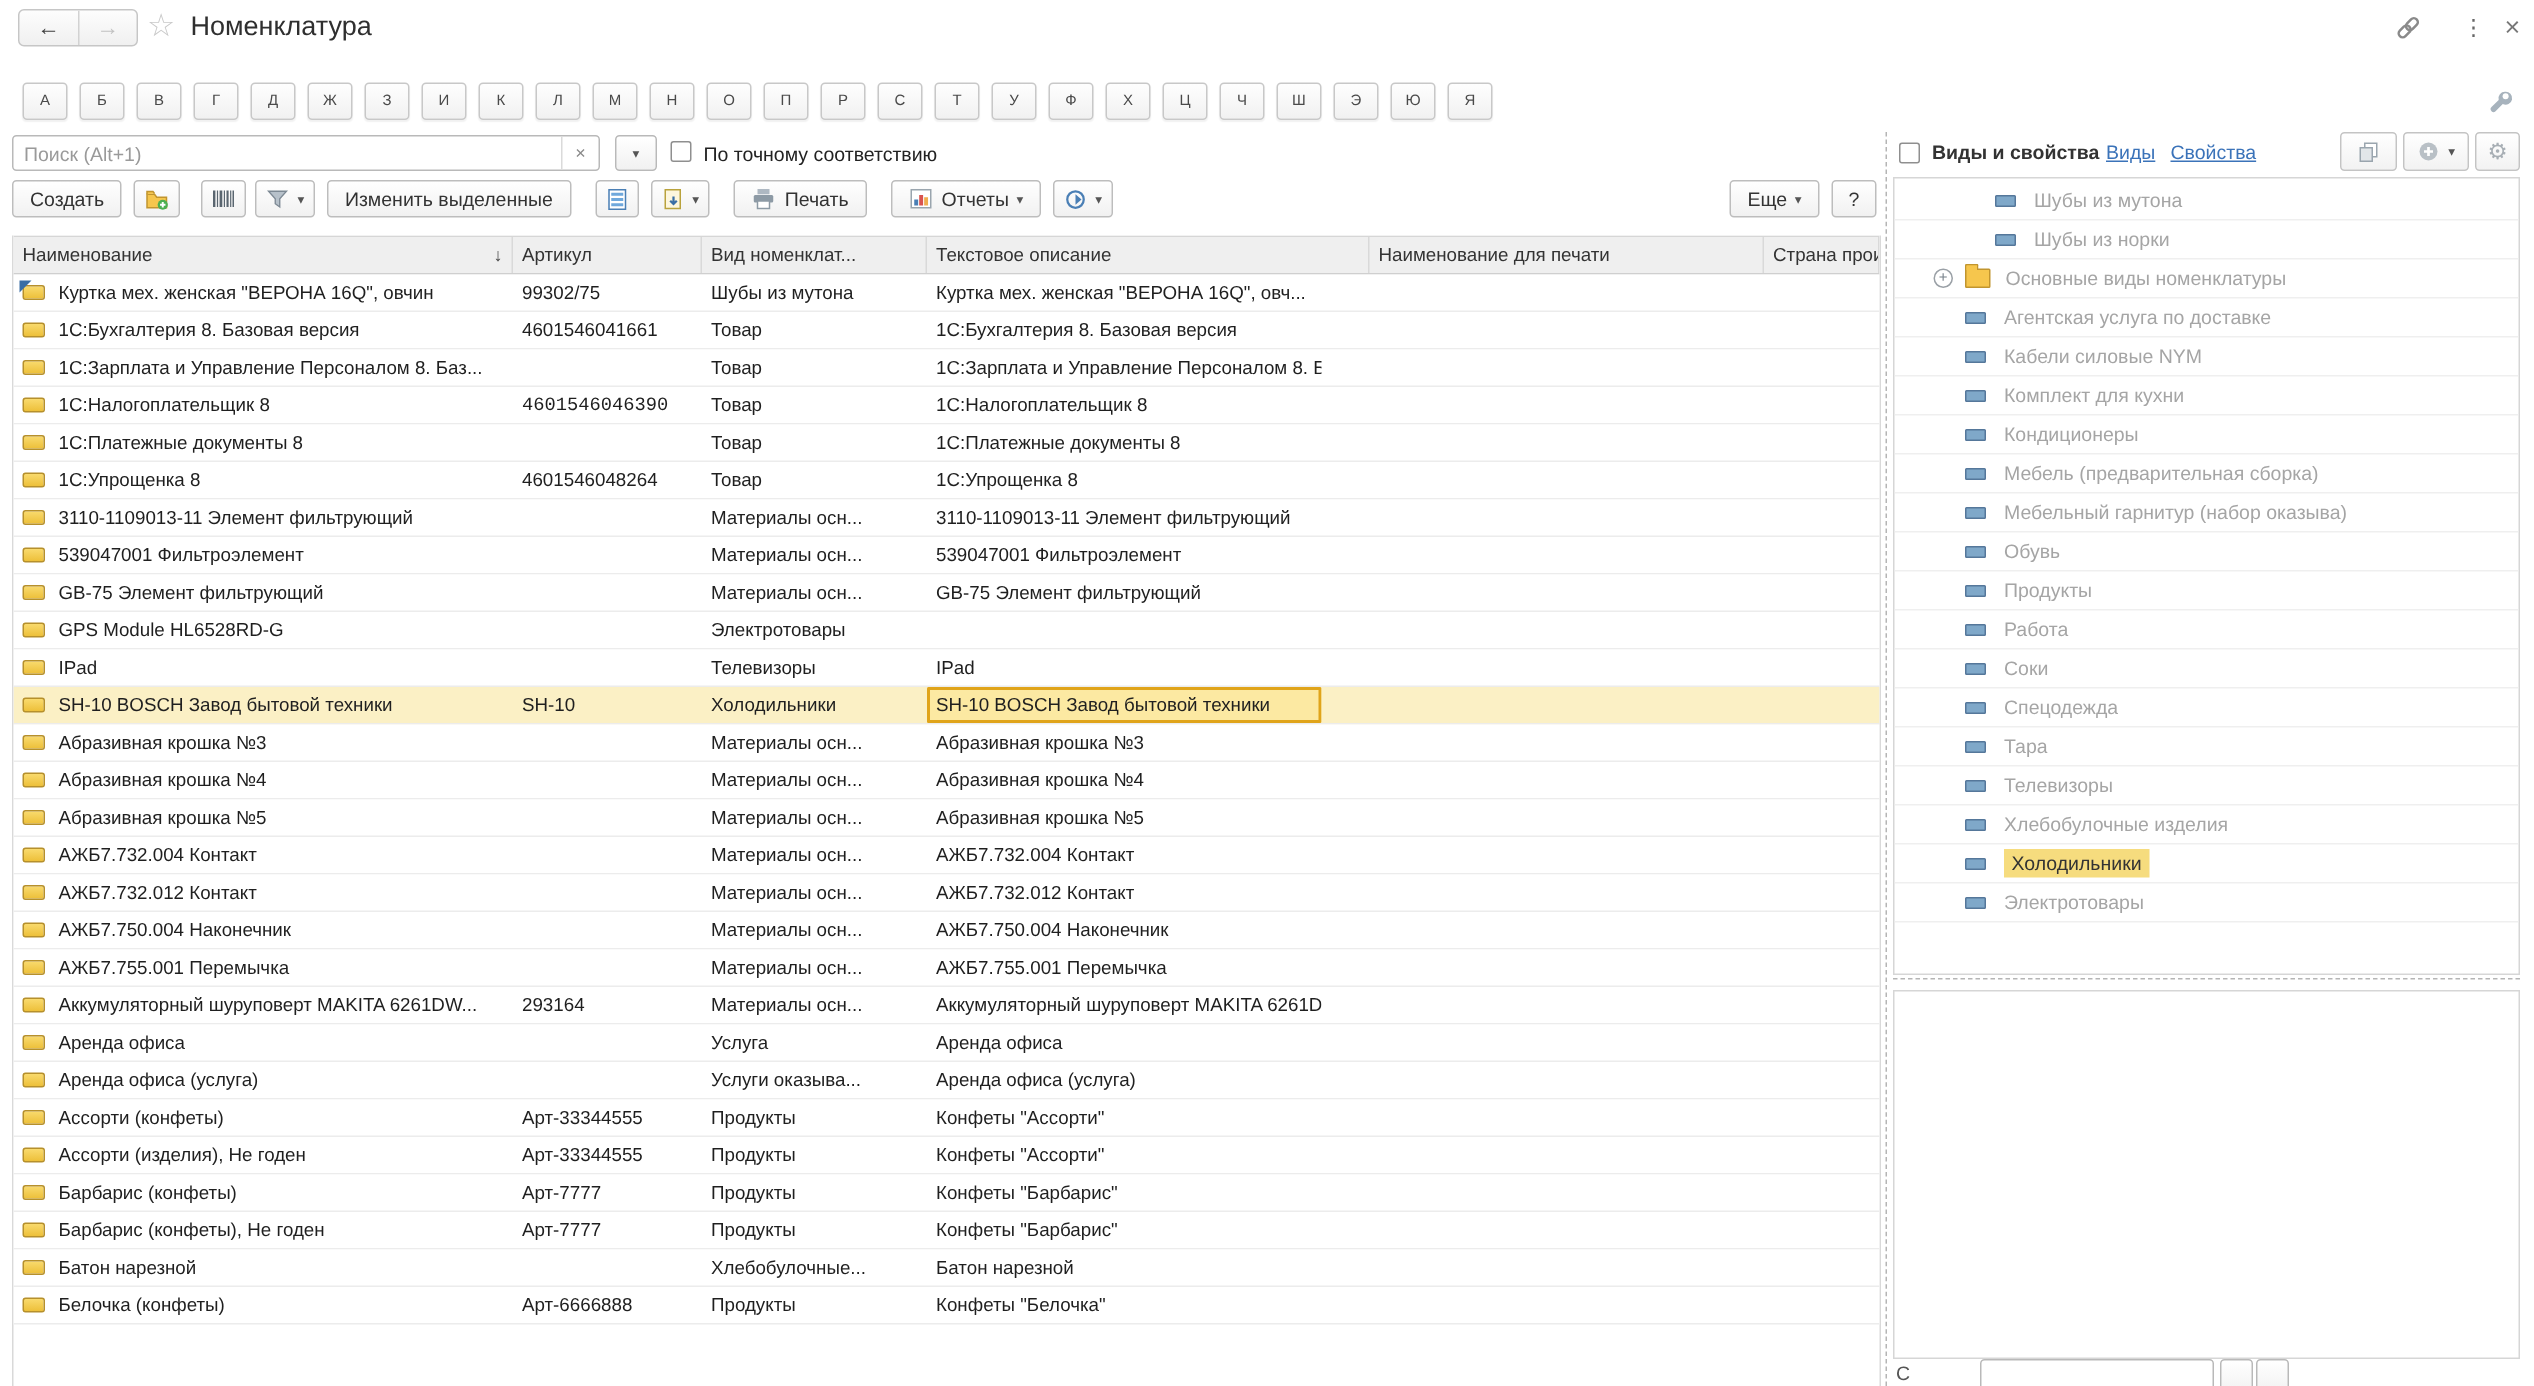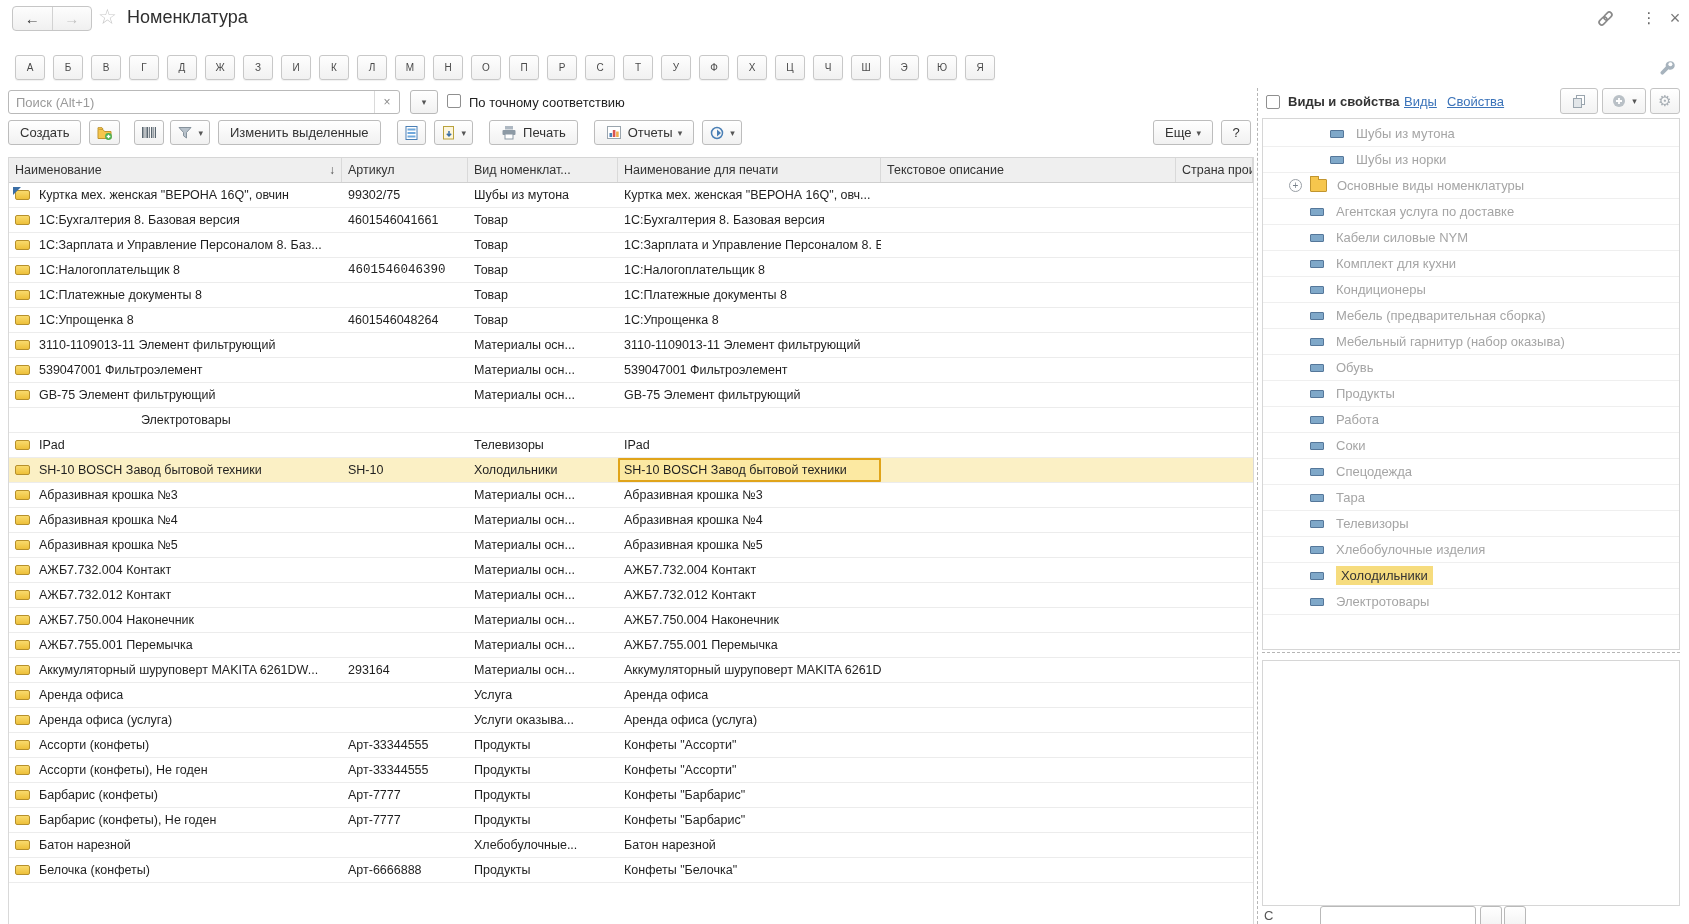--- a/index.html
+++ b/index.html
@@ -256,11 +256,11 @@
         <div class="th" style="width: 150px;">
           <span>Вид номенклат...</span>
         </div>
+        <div class="th" style="width: 295px;">
+          <span>Текстовое описание</span>
+        </div>
         <div class="th" style="width: 263px;">
           <span>Наименование для печати</span>
-        </div>
-        <div class="th" style="width: 295px;">
-          <span>Текстовое описание</span>
         </div>
         <div class="th" style="width: 77px;">
           <span>Страна прои</span>

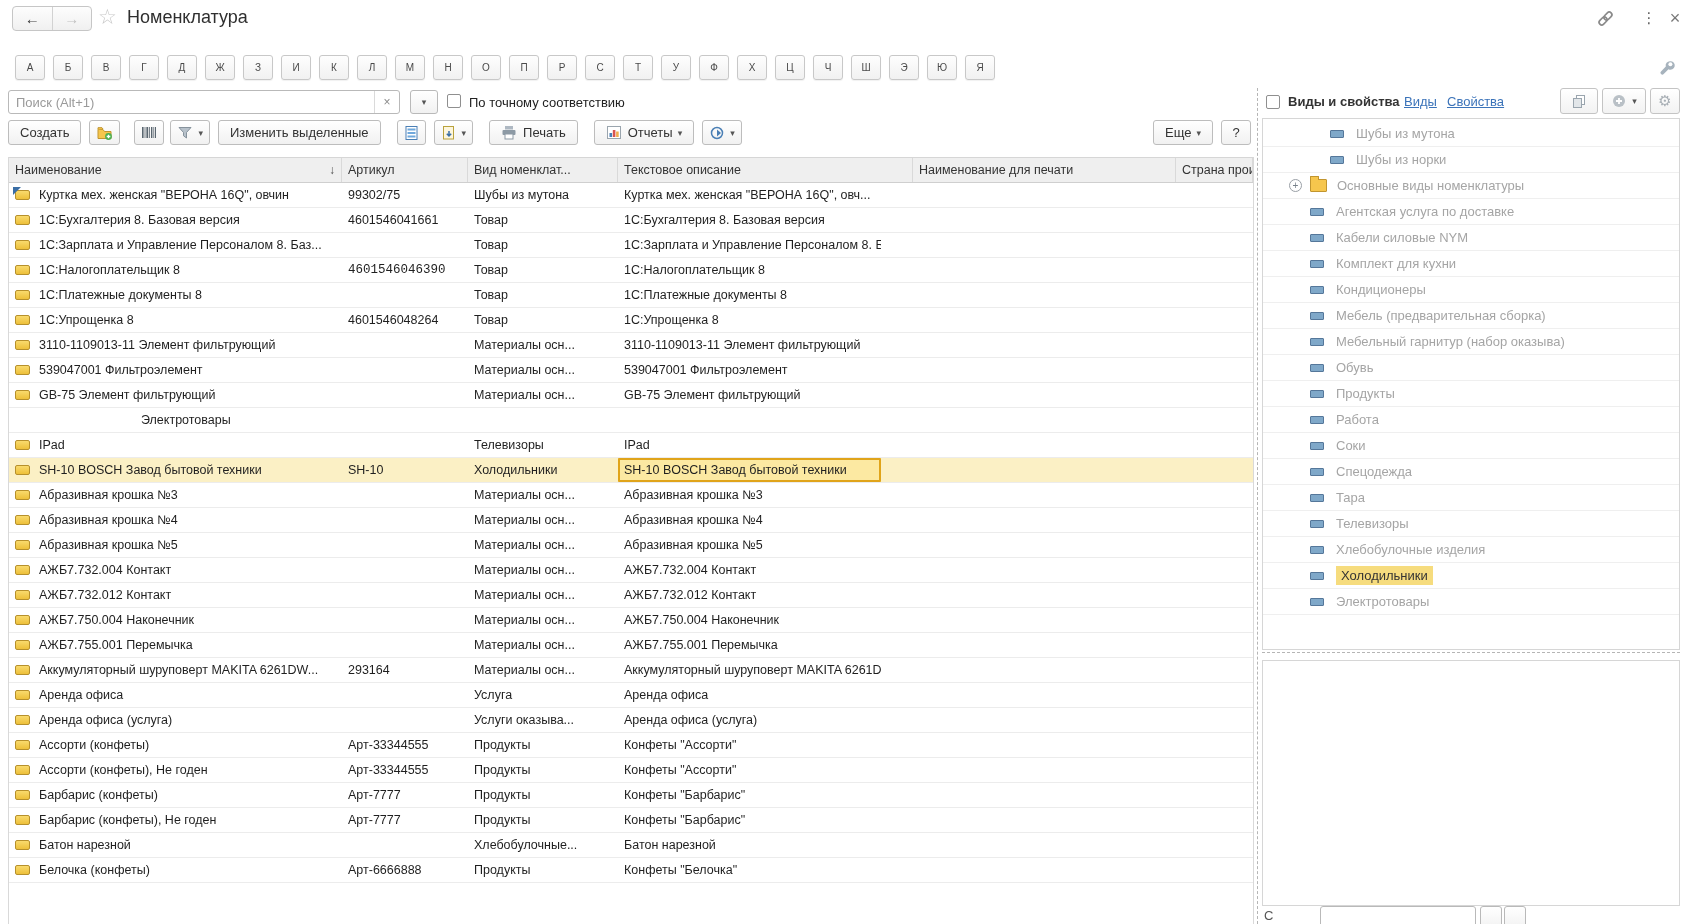--- a/index.html
+++ b/index.html
@@ -367,6 +367,10 @@
           <div class="td" style="width: 77px;"></div>
         </div>
         <div class="row">
+          <div class="td" style="width: 333px;">
+            <span class="item-icon"></span>
+            <span>GPS Module HL6528RD-G</span>
+          </div>
           <div class="td" style="width: 126px;"></div>
           <div class="td" style="width: 150px;">Электротовары</div>
           <div class="td" style="width: 263px;"></div>

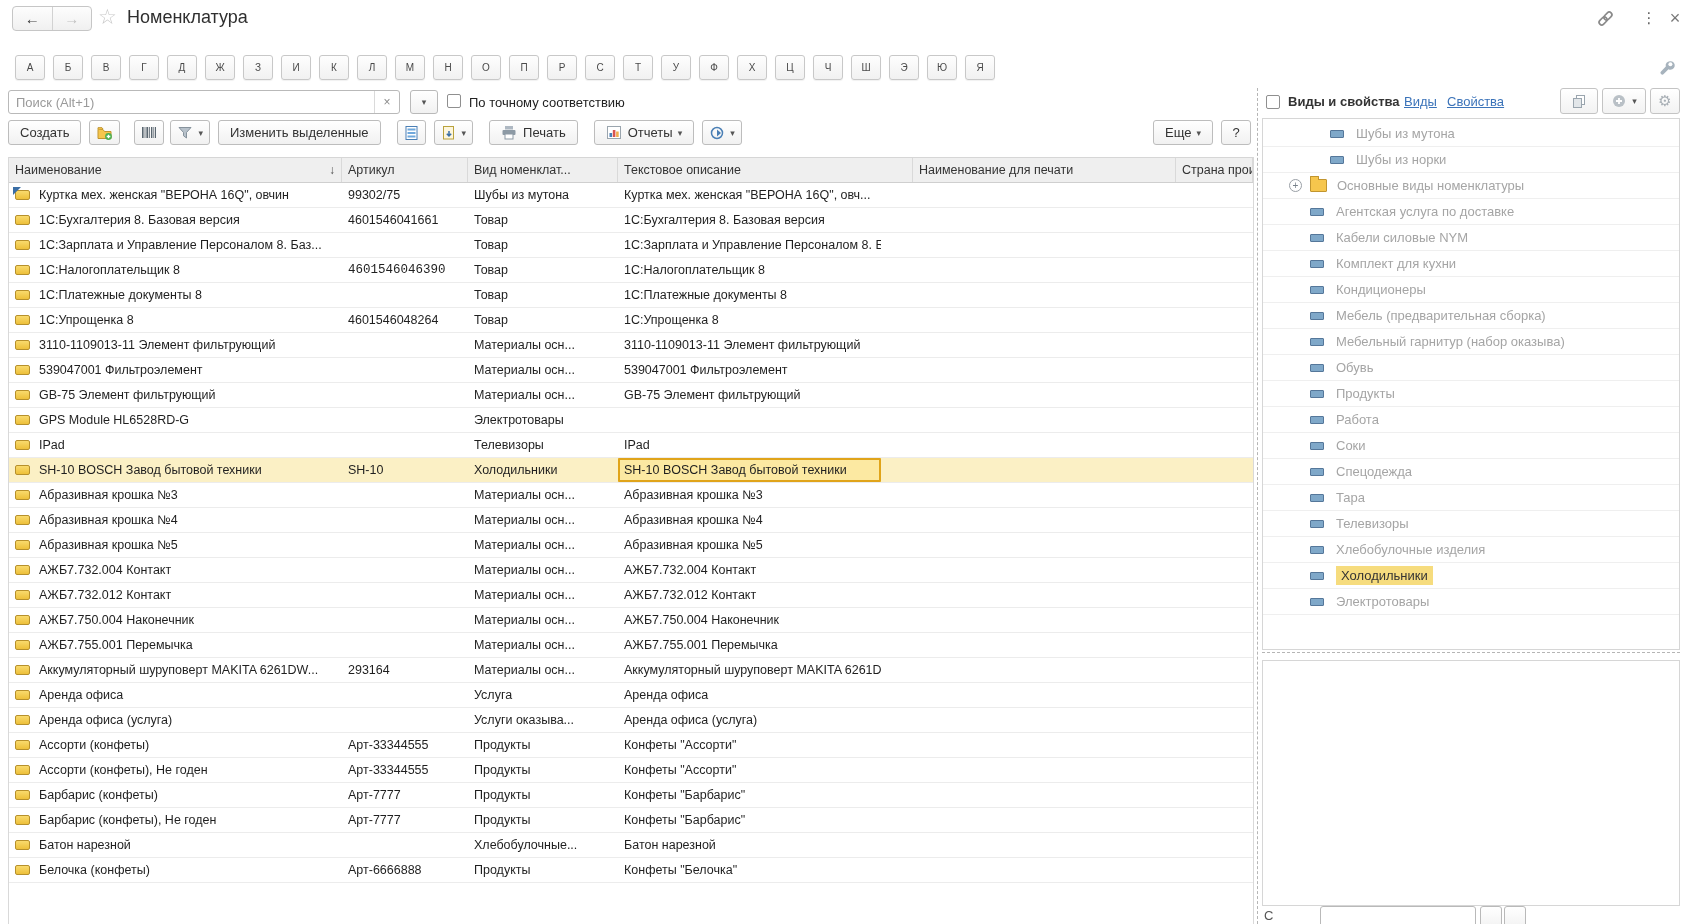--- a/index.html
+++ b/index.html
@@ -523,7 +523,7 @@
         <div class="row">
           <div class="td" style="width: 333px;">
             <span class="item-icon"></span>
-            <span>Ассорти (конфеты), Не годен</span>
+            <span>Ассорти (изделия), Не годен</span>
           </div>
           <div class="td" style="width: 126px;">Арт-33344555</div>
           <div class="td" style="width: 150px;">Продукты</div>

